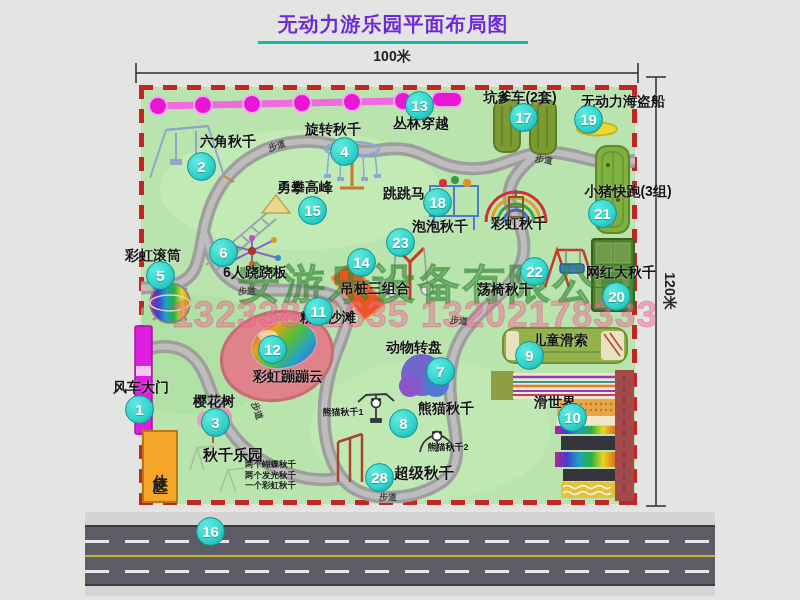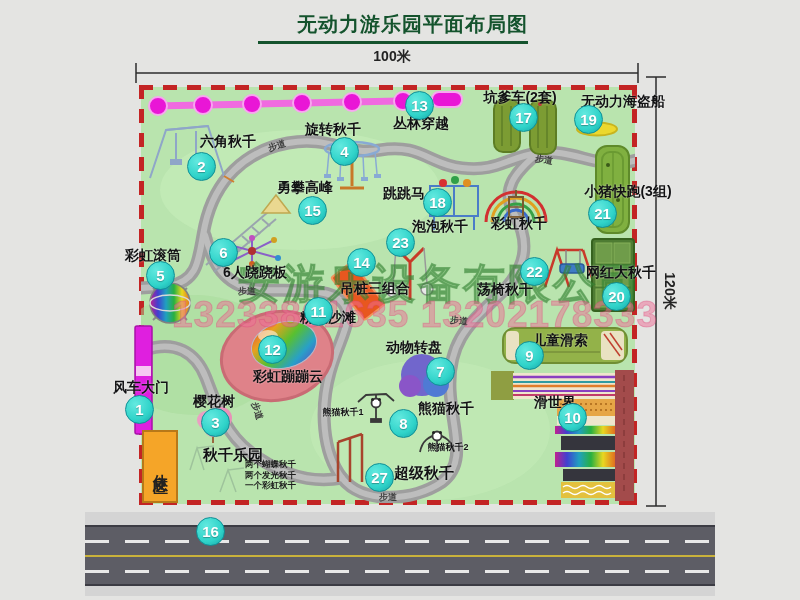--- a/index.html
+++ b/index.html
@@ -6,9 +6,9 @@
   body{font-family:"Liberation Sans","DejaVu Sans",sans-serif;background:#e4e4e2;}
   .stage{position:relative;width:800px;height:600px;background:#e4e4e2;overflow:hidden;}
 
-  .title{position:absolute;left:258px;top:11px;width:270px;text-align:right;
-    font-size:20px;font-weight:bold;color:#14532d;letter-spacing:1px;
-    border-bottom:3px solid #14532d;padding-bottom:3px;}
+  .title{position:absolute;left:258px;top:11px;width:270px;text-align:center;
+    font-size:20px;font-weight:bold;color:#6d28d9;letter-spacing:1px;
+    border-bottom:3px solid #14b8a6;padding-bottom:3px;}
 
   .dim-label{position:absolute;font-size:14px;font-weight:bold;color:#222;
     transform:translate(-50%,-50%);white-space:nowrap;}

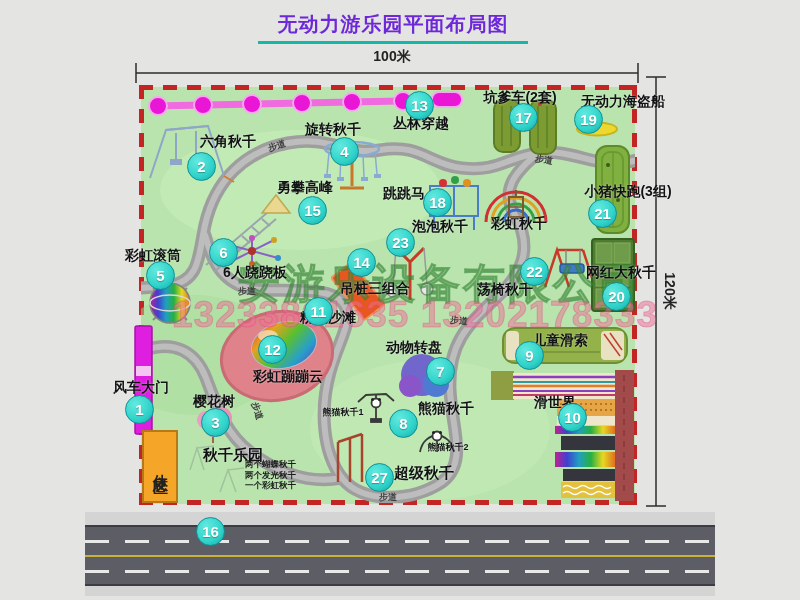--- a/index.html
+++ b/index.html
@@ -402,7 +402,7 @@
       <div class="map-label" style="left: 440px; top: 227px;">泡泡秋千</div>
       <div class="badge" style="left: 400px; top: 242px;">23</div>
       <div class="map-label" style="left: 424px; top: 473px; font-size: 15px;">超级秋千</div>
-      <div class="badge" style="left: 379px; top: 477px;">27</div>
+      <div class="badge" style="left: 379px; top: 477px;">28</div>
       <div class="map-label" style="left: 519px; top: 224px; font-size: 14px;">彩虹秋千</div>
       <div class="map-label" style="left: 343px; top: 412px; font-size: 9px;">熊猫秋千1</div>
       <div class="map-label" style="left: 448px; top: 447px; font-size: 9px;">熊猫秋千2</div>

